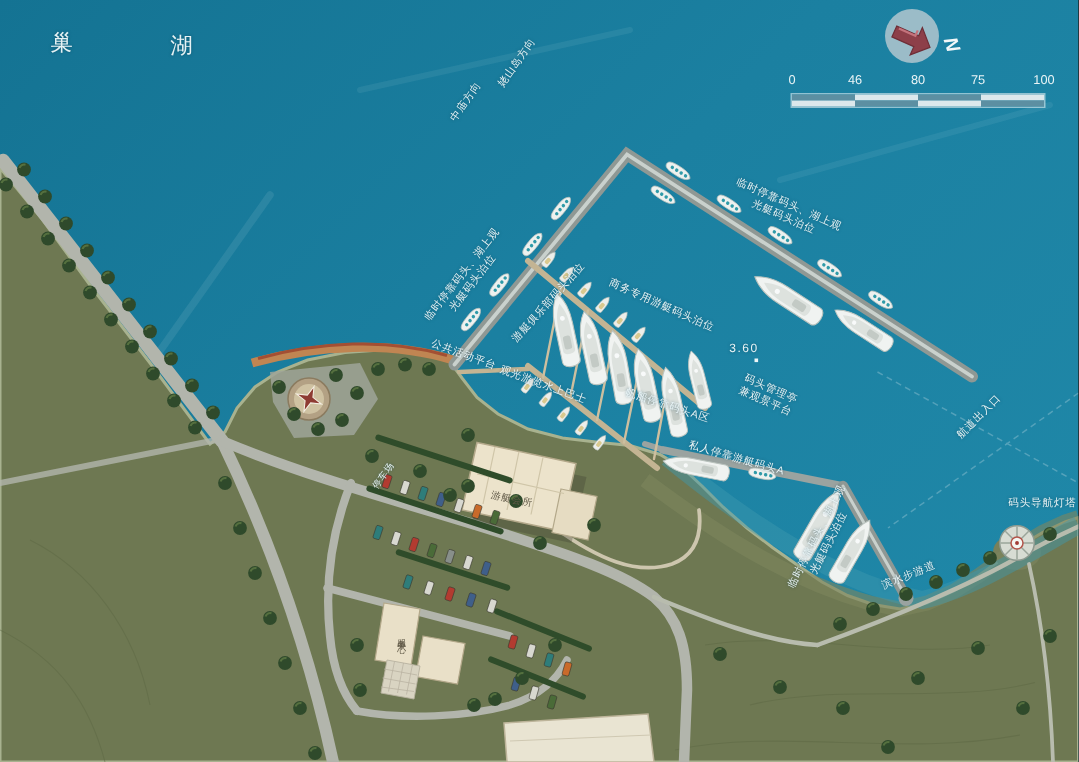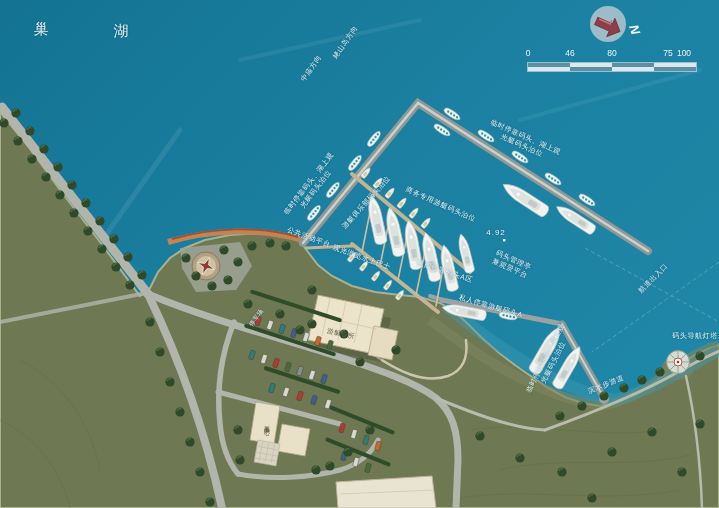--- a/index.html
+++ b/index.html
@@ -377,7 +377,7 @@
   <span class="tick" style="left:4px;">0</span>
   <span class="tick" style="left:46px;">46</span>
   <span class="tick" style="left:88px;">80</span>
-  <span class="tick" style="left:144px;">75</span>
+  <span class="tick" style="left:128px;">75</span>
   <span class="tick" style="left:160px;">100</span>
   <div class="bar">
     <div class="cell c-dark" style="left:0;top:0;"></div>

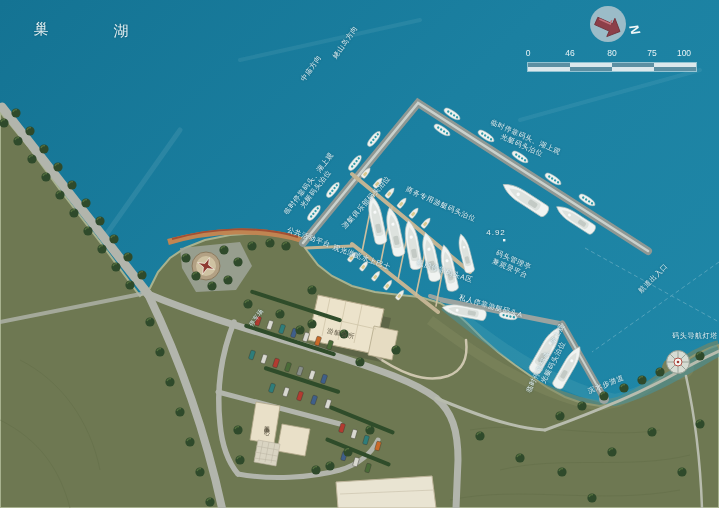--- a/index.html
+++ b/index.html
@@ -378,7 +378,7 @@
   <span class="tick" style="left:46px;">46</span>
   <span class="tick" style="left:88px;">80</span>
   <span class="tick" style="left:128px;">75</span>
-  <span class="tick" style="left:160px;">100</span>
+  <span class="tick" style="left:172px;">100</span>
   <div class="bar">
     <div class="cell c-dark" style="left:0;top:0;"></div>
     <div class="cell c-light" style="left:42px;top:0;"></div>

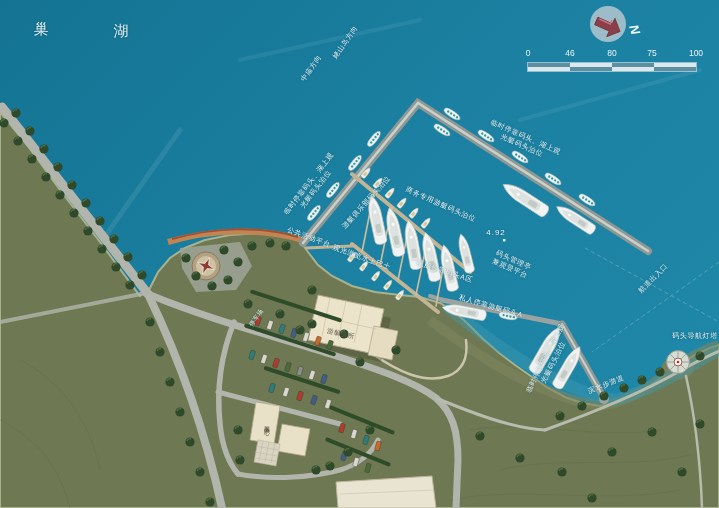--- a/index.html
+++ b/index.html
@@ -342,7 +342,7 @@
 <div class="lbl" style="left:366px;top:202px;--r:-48deg;">游艇俱乐部码头泊位</div>
 <div class="lbl" style="left:441px;top:204px;--r:24deg;">商务专用游艇码头泊位</div>
 
-<div class="lbl" style="left:496px;top:233px;font-size:8px;letter-spacing:1px;">4.92</div>
+<div class="lbl" style="left:496px;top:233px;font-size:8px;letter-spacing:1px;">3.60</div>
 
 <div class="lbl" style="left:512px;top:264px;--r:24deg;">
   <div>码头管理亭</div>

